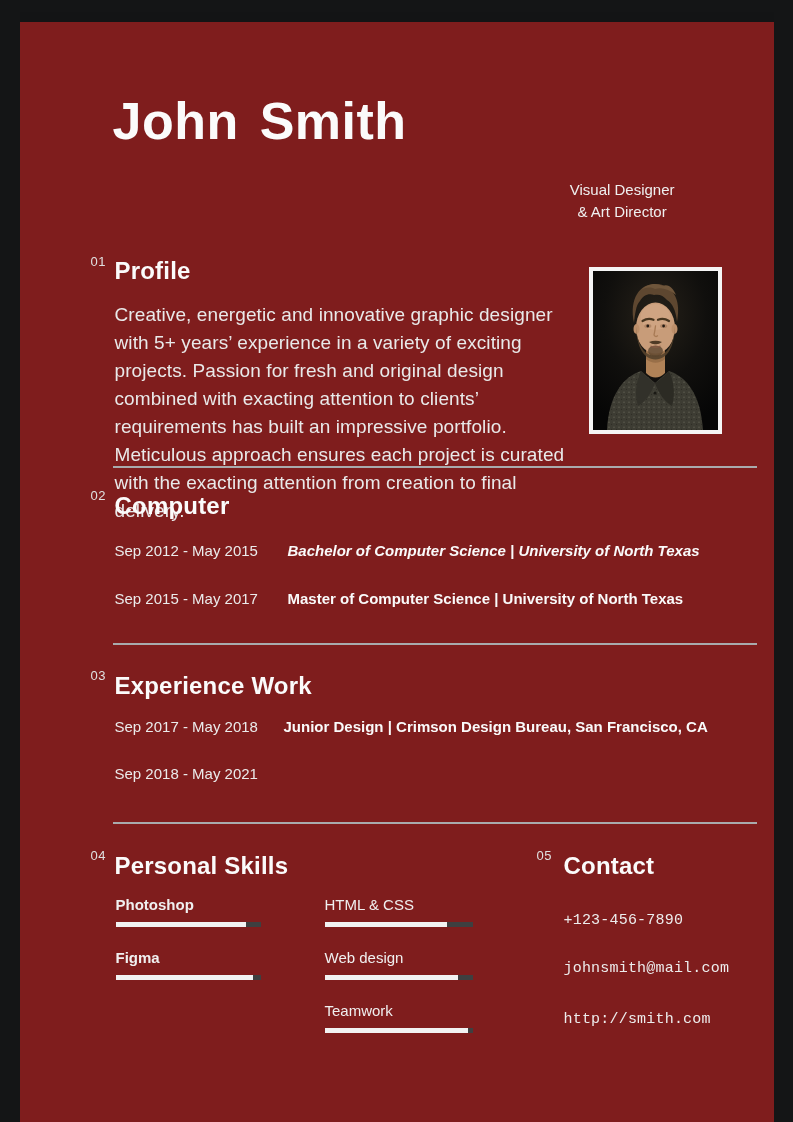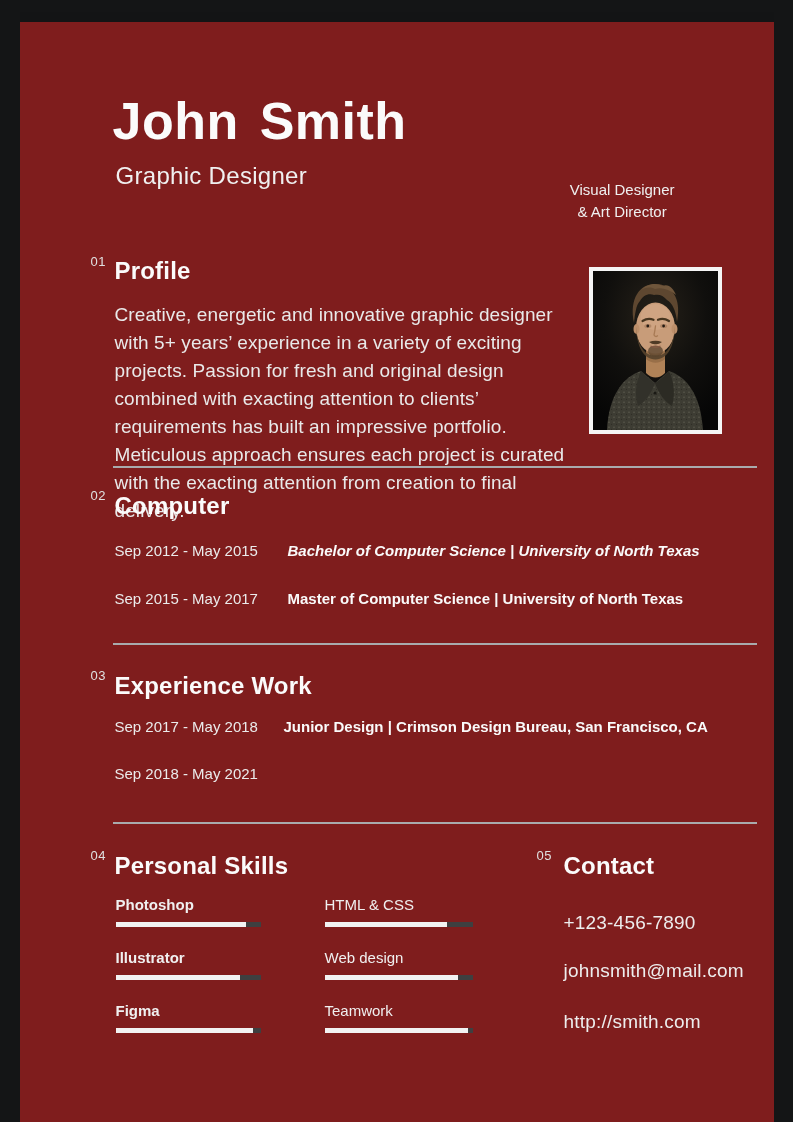--- a/index.html
+++ b/index.html
@@ -77,7 +77,6 @@
   <div class="edge bottom abs"></div>
 
   <div class="abs name">John Smith</div>
-  <div class="abs subtitle">Graphic Designer</div>
   <div class="abs tagline">
     <div>Visual Designer</div>
     <div>&amp; Art Director</div>

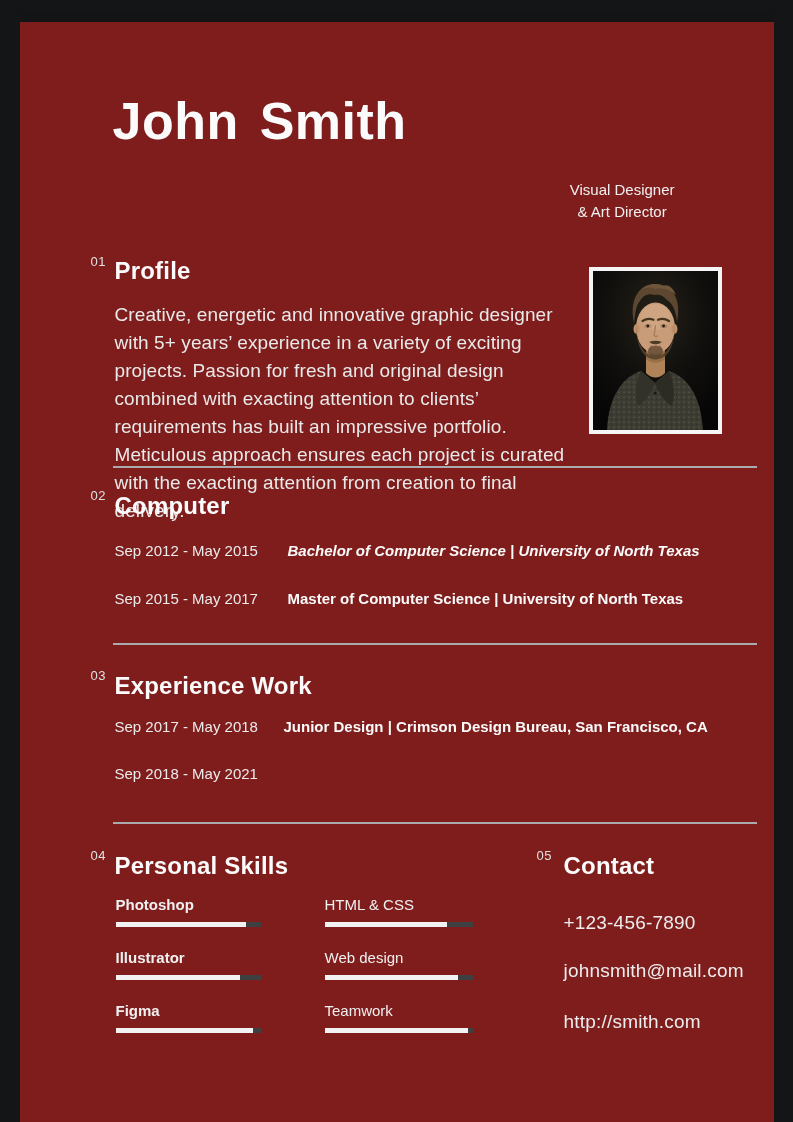--- a/index.html
+++ b/index.html
@@ -67,7 +67,7 @@
   .skill-col.c1 .skill-track { width: 145px; }
   .skill-fill { height: 5px; background: #f2f2f2; }
 
-  .contact-item { left: 544px; font-size: 19px; color: #ededed; letter-spacing: 0.2px; }
+  .contact-item { left: 544px; font-size: 15px; color: #ededed; letter-spacing: 0.2px; font-family: Liberation Mono, monospace; }
 </style>
 </head>
 <body>

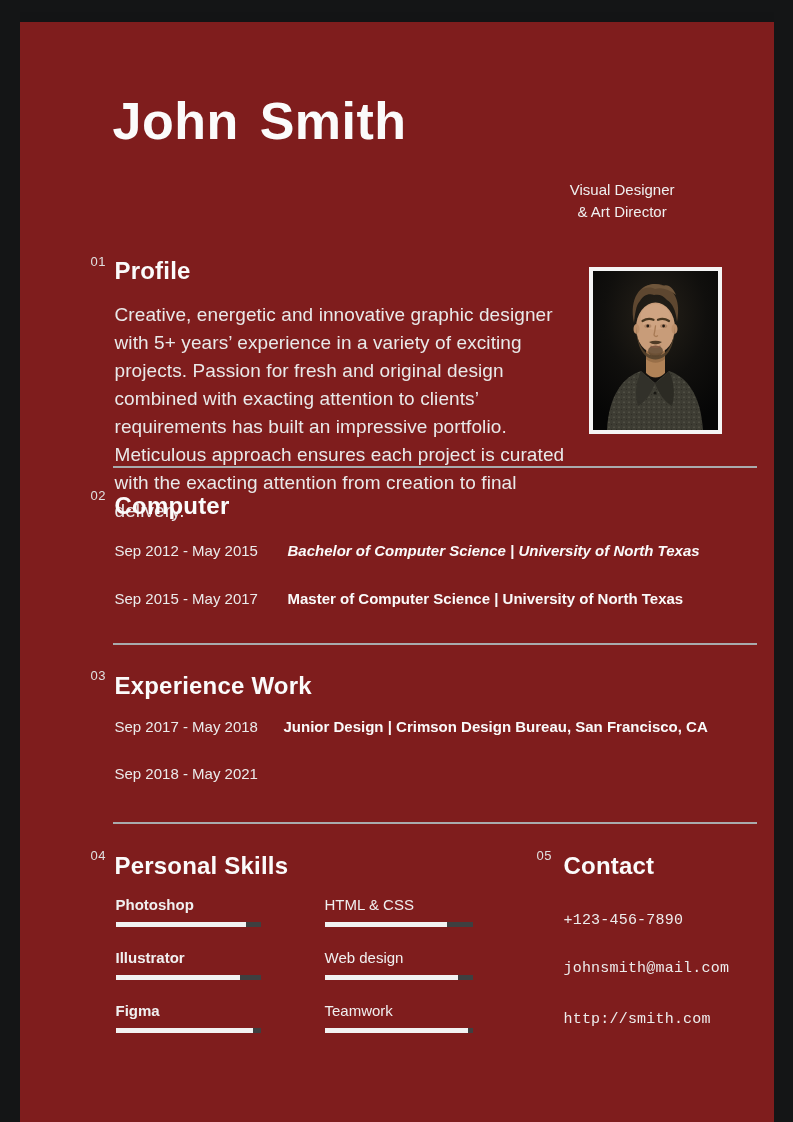--- a/index.html
+++ b/index.html
@@ -169,12 +169,6 @@
         </div>
     </div>
     <div>
-      <div class="skill-label">Illustrator</div>
-      <div class="skill-track">
-          <div class="skill-fill" style="width: 86%;"></div>
-        </div>
-    </div>
-    <div>
       <div class="skill-label">Figma</div>
       <div class="skill-track">
           <div class="skill-fill" style="width: 95%;"></div>

